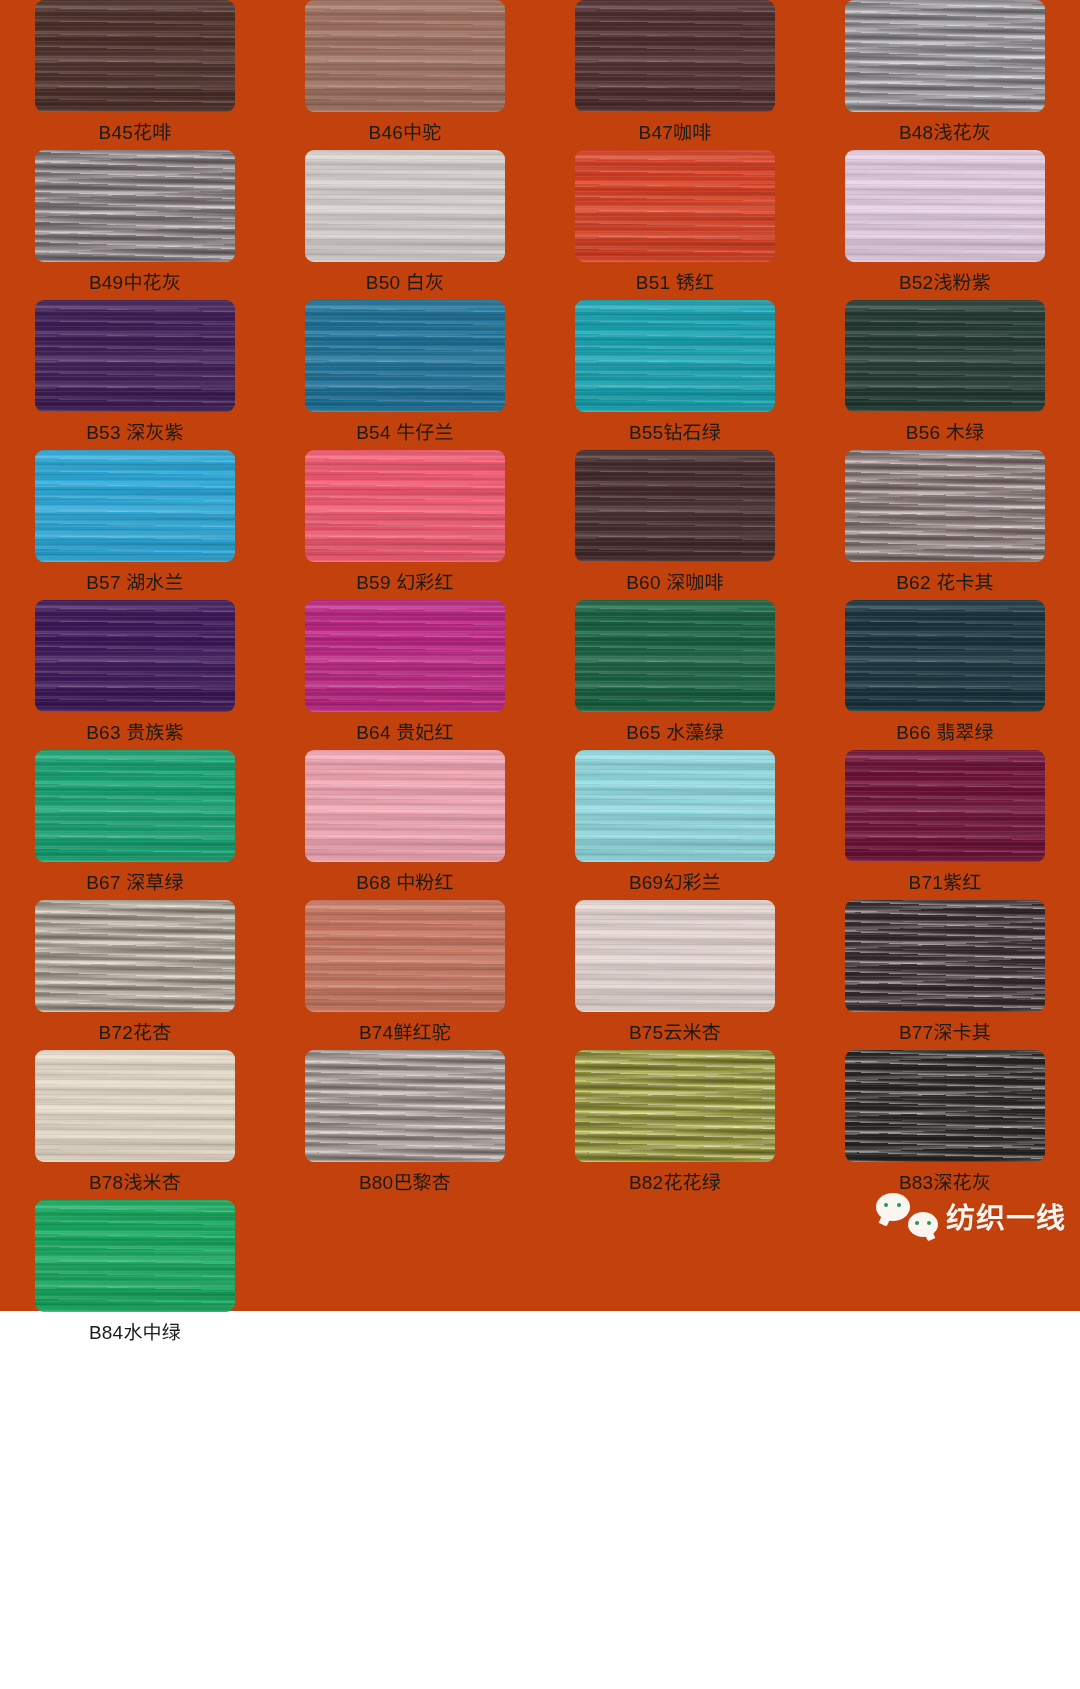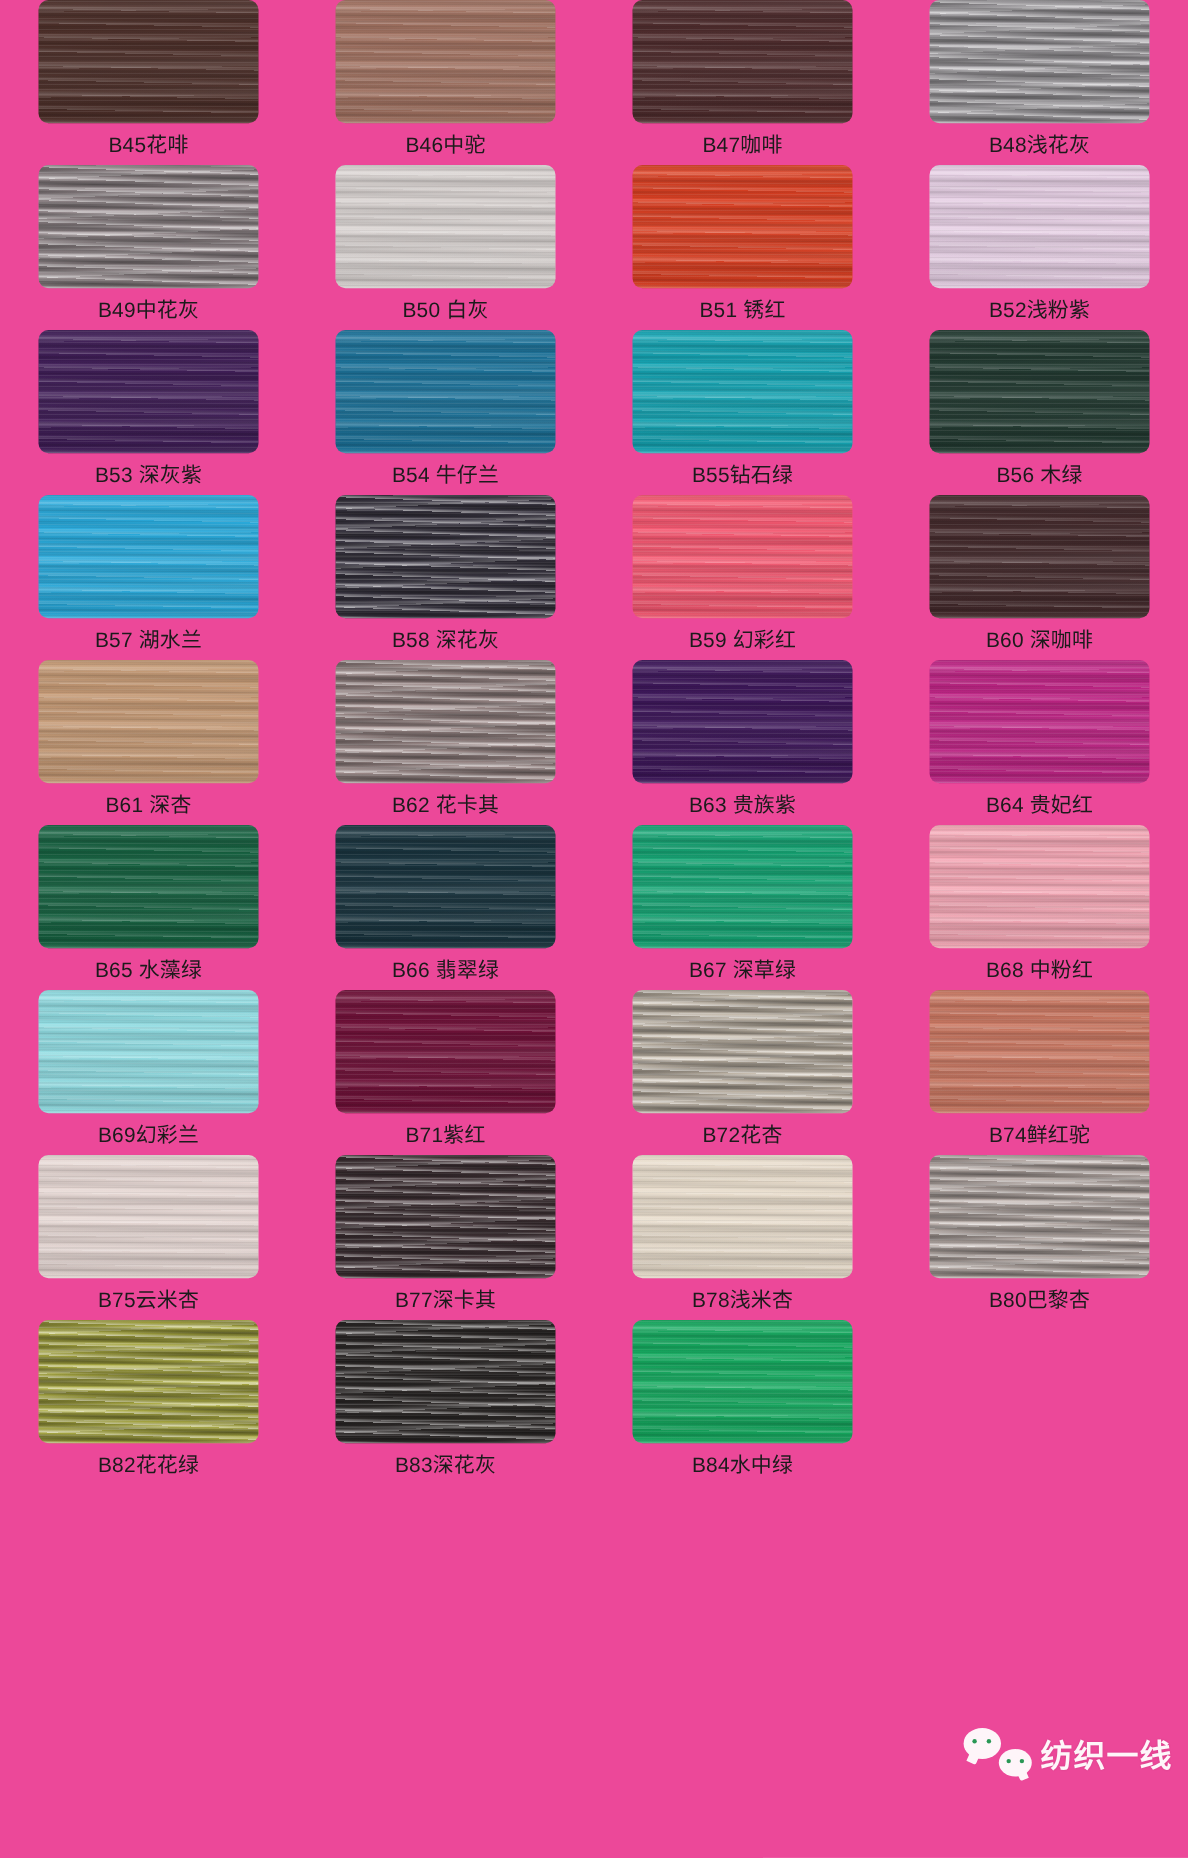--- a/index.html
+++ b/index.html
@@ -15,8 +15,8 @@
   #sheet{
     position:relative;
     width:1080px;
-    height:1689px;
-    background:#ec4899;
+    height:1311px;
+    background:#c2410c;
   }
   .grid{
     position:absolute;

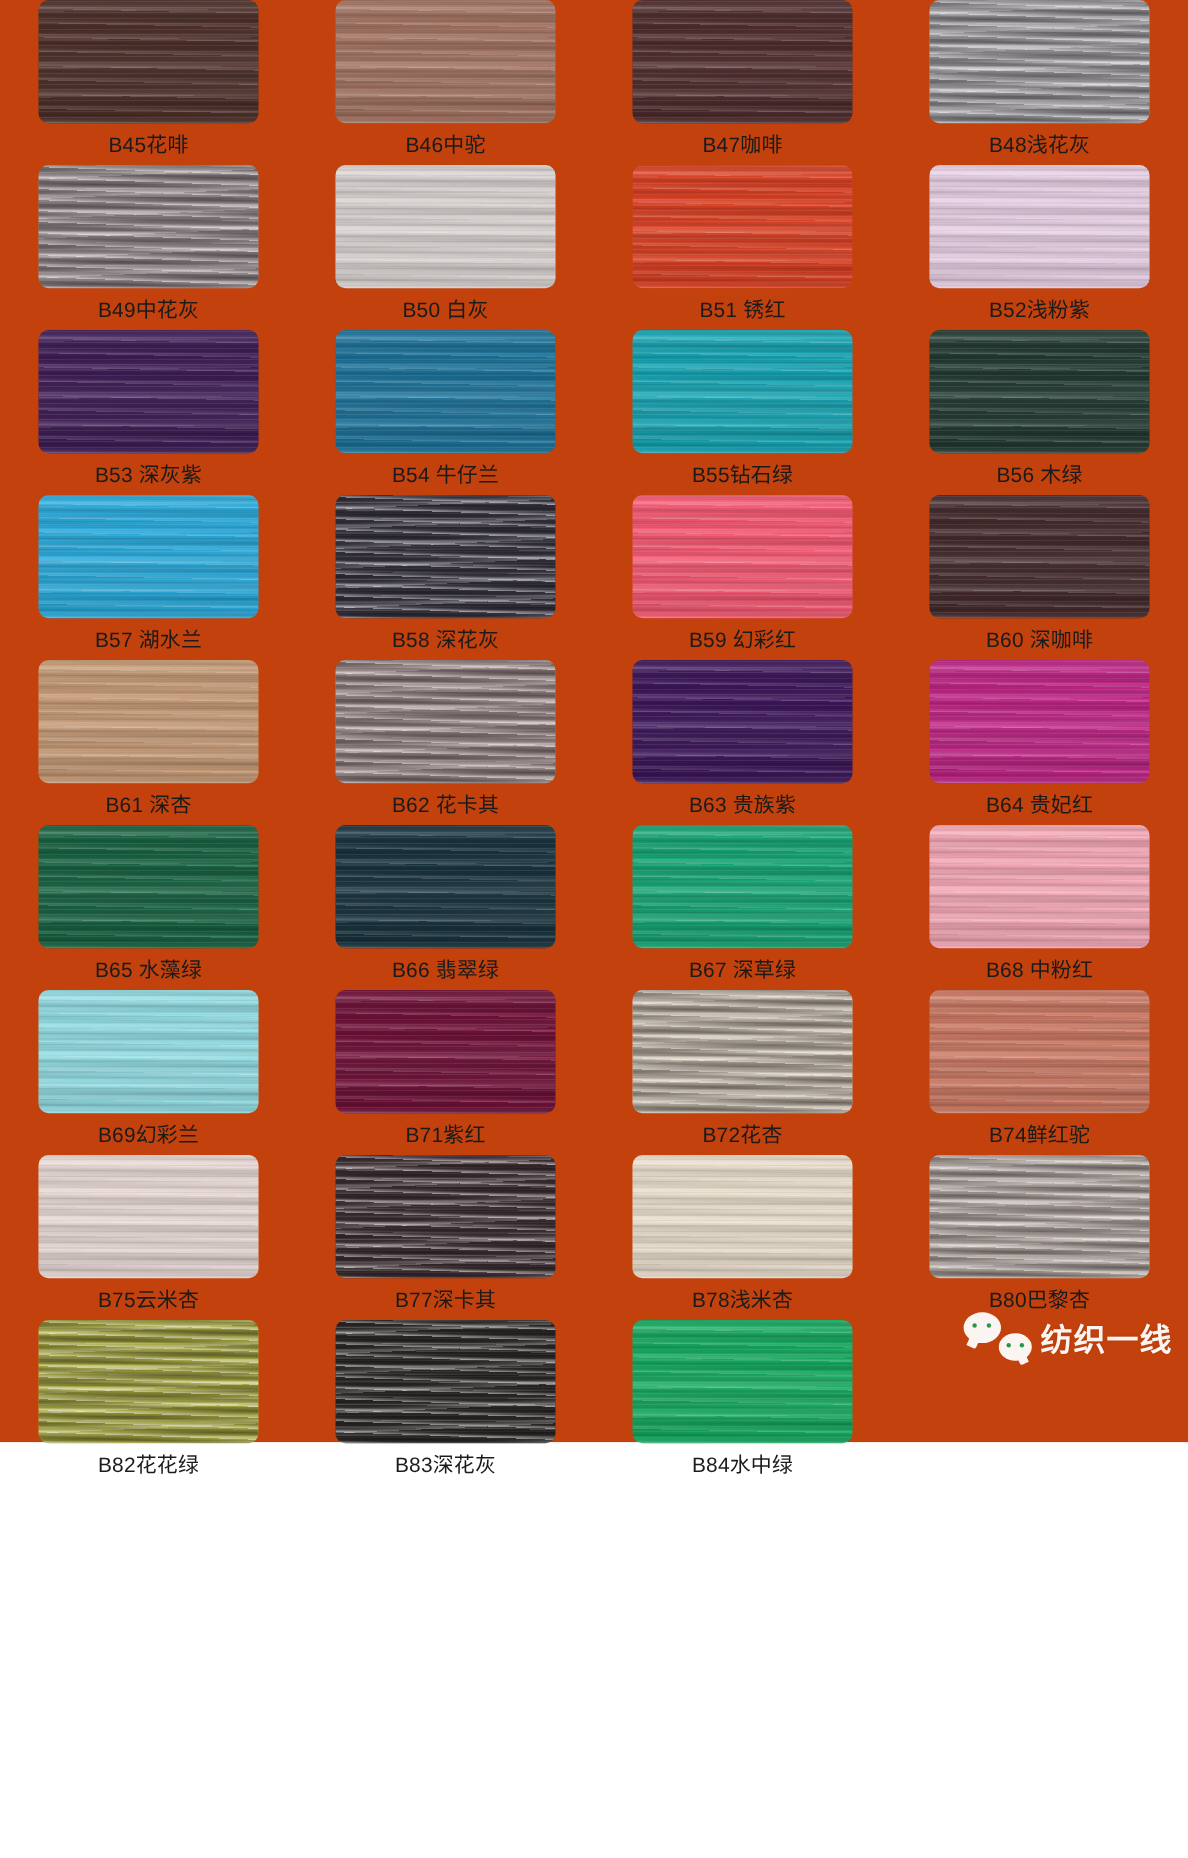--- a/index.html
+++ b/index.html
@@ -252,10 +252,6 @@
         <div class="label">B57 湖水兰</div>
       </div>
       <div class="cell">
-        <div class="swatch heather" style="background: rgb(61, 57, 70);"></div>
-        <div class="label">B58 深花灰</div>
-      </div>
-      <div class="cell">
         <div class="swatch" style="background: rgb(244, 86, 111);"></div>
         <div class="label">B59 幻彩红</div>
       </div>

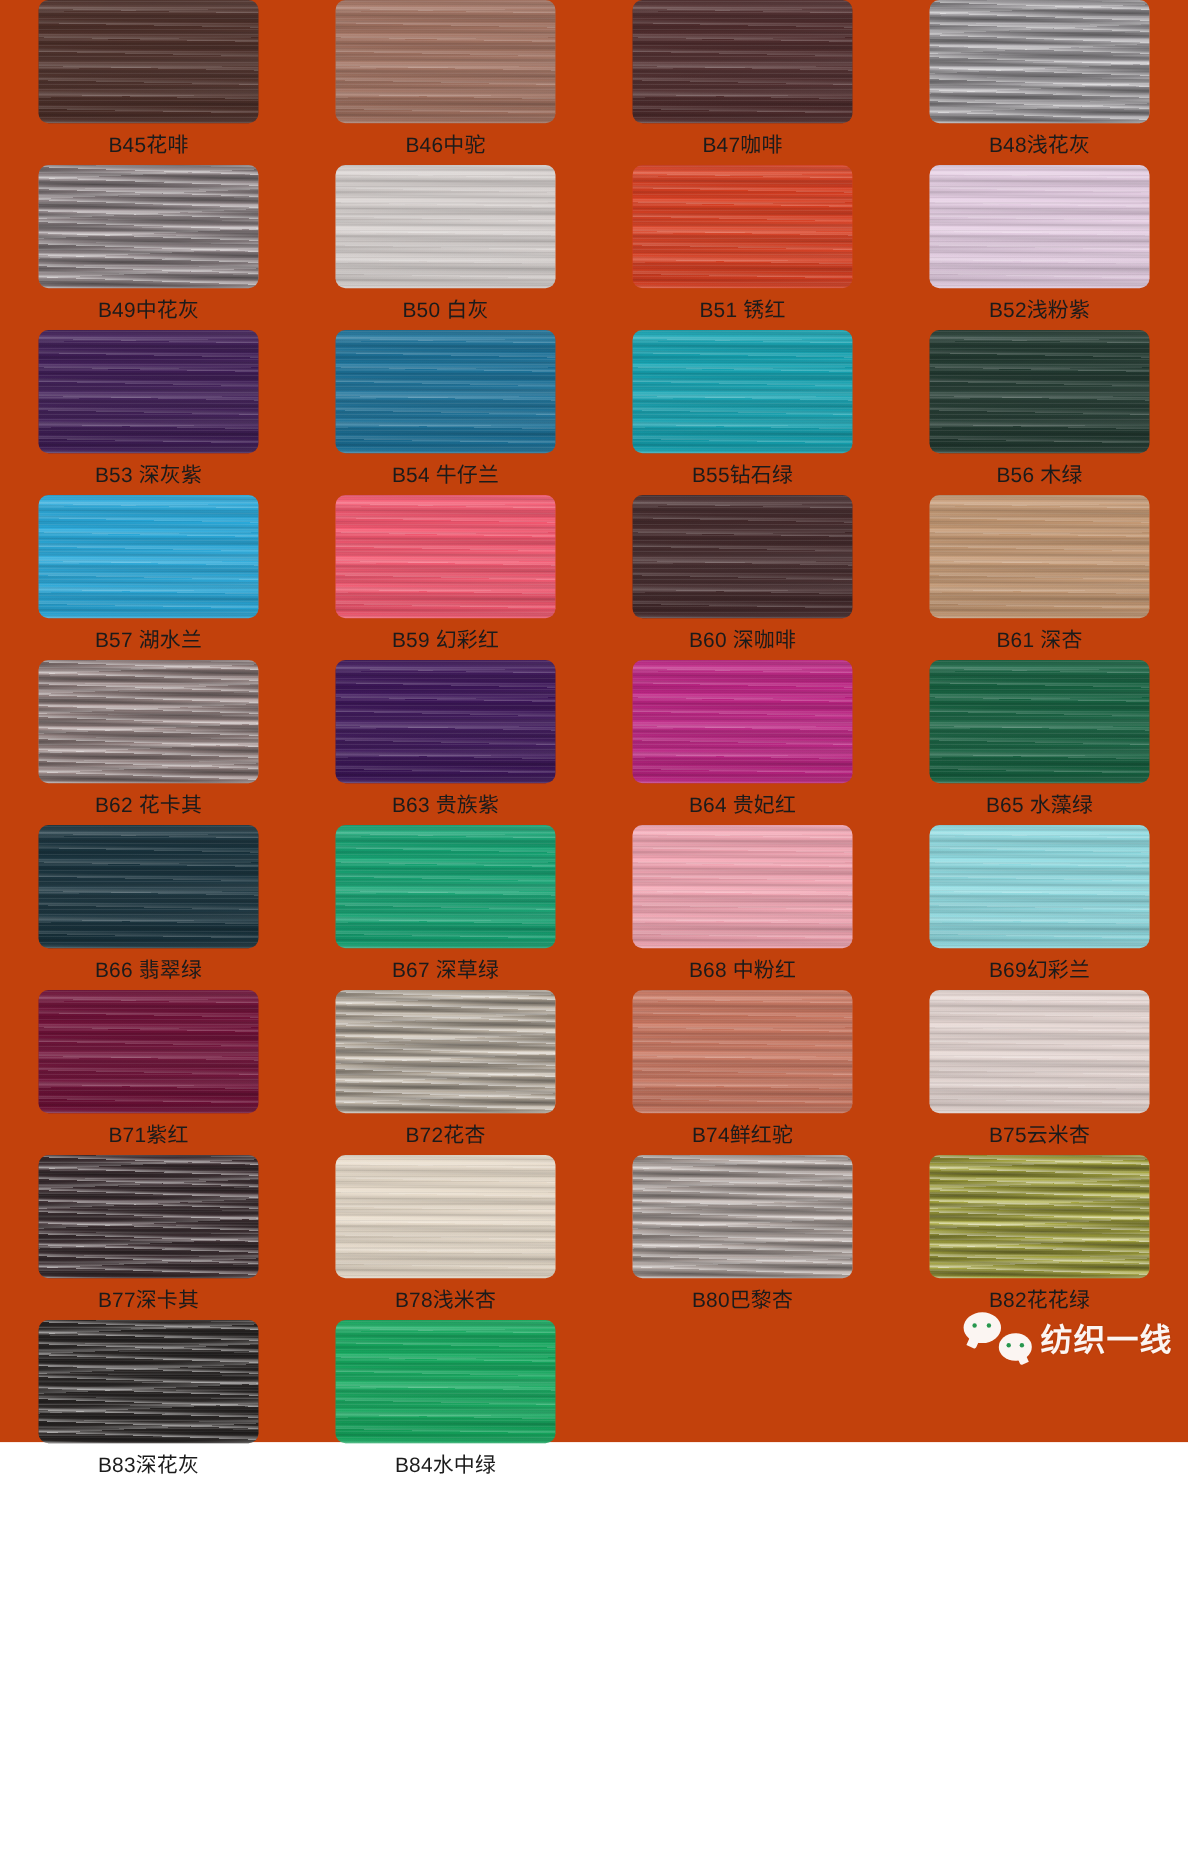--- a/index.html
+++ b/index.html
@@ -260,10 +260,6 @@
         <div class="label">B60 深咖啡</div>
       </div>
       <div class="cell">
-        <div class="swatch" style="background: rgb(196, 152, 115);"></div>
-        <div class="label">B61 深杏</div>
-      </div>
-      <div class="cell">
         <div class="swatch heather" style="background: rgb(160, 141, 140);"></div>
         <div class="label">B62 花卡其</div>
       </div>

